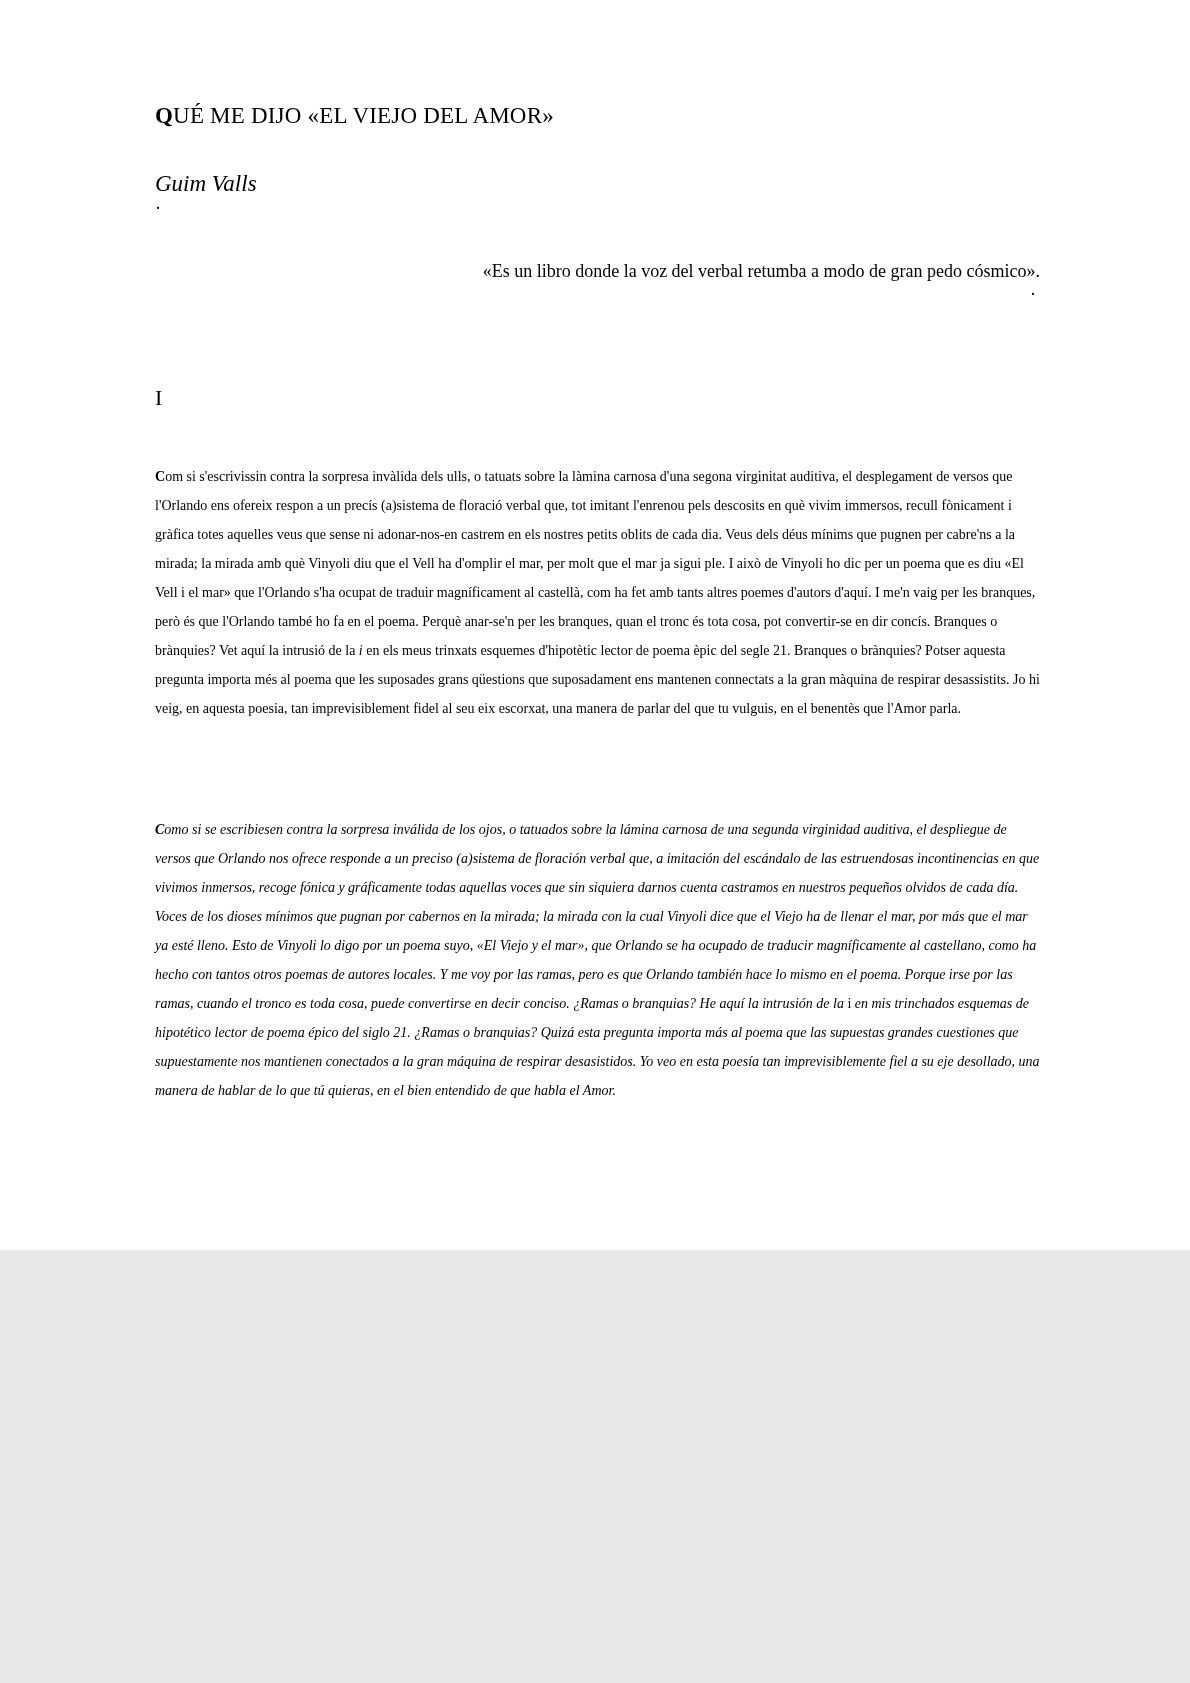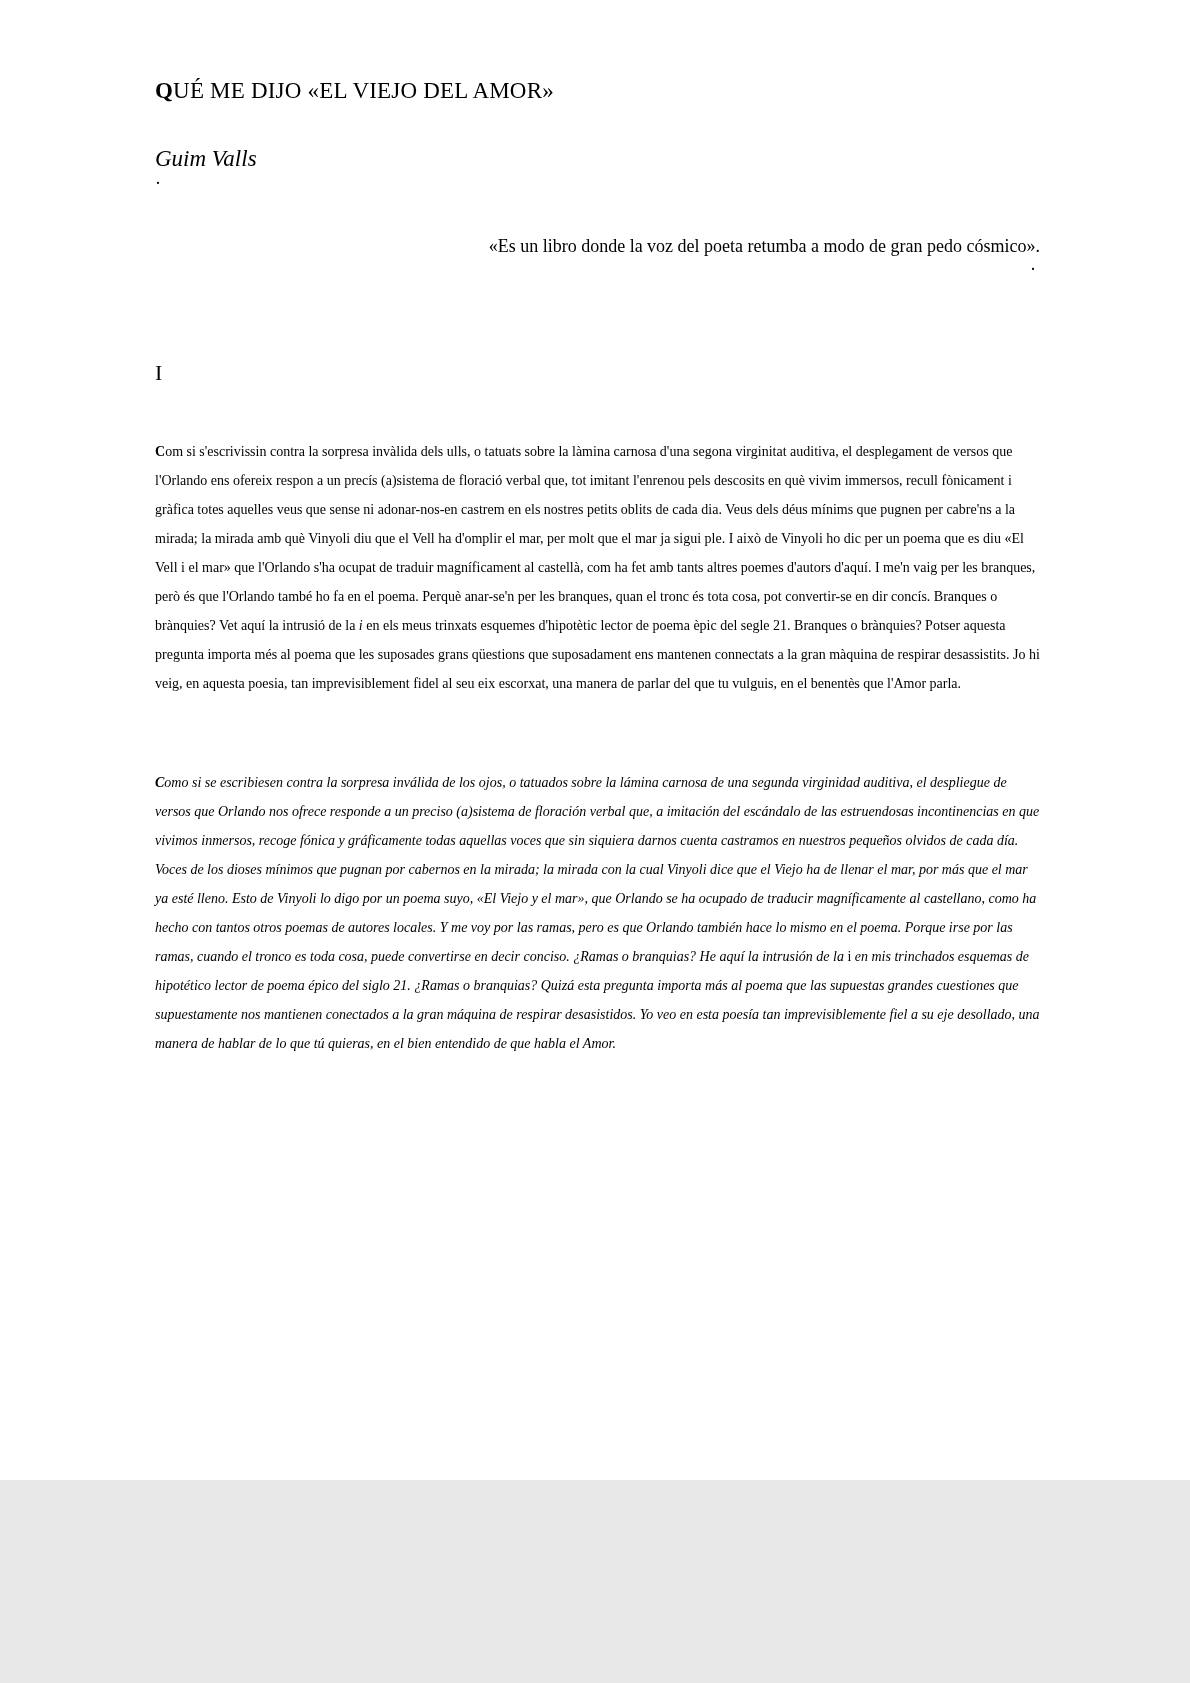--- a/index.html
+++ b/index.html
@@ -10,14 +10,14 @@
   .page {
     position: relative;
     width: 1190px;
-    height: 1480px;
+    height: 1250px;
     margin: 0 auto;
     background: #ffffff;
     color: #000000;
     font-family: "Liberation Serif", "DejaVu Serif", serif;
     overflow: hidden;
     box-sizing: border-box;
-    padding: 76px 150px 0 155px;
+    padding: 101px 150px 0 155px;
   }
   .content {
     width: 885px;

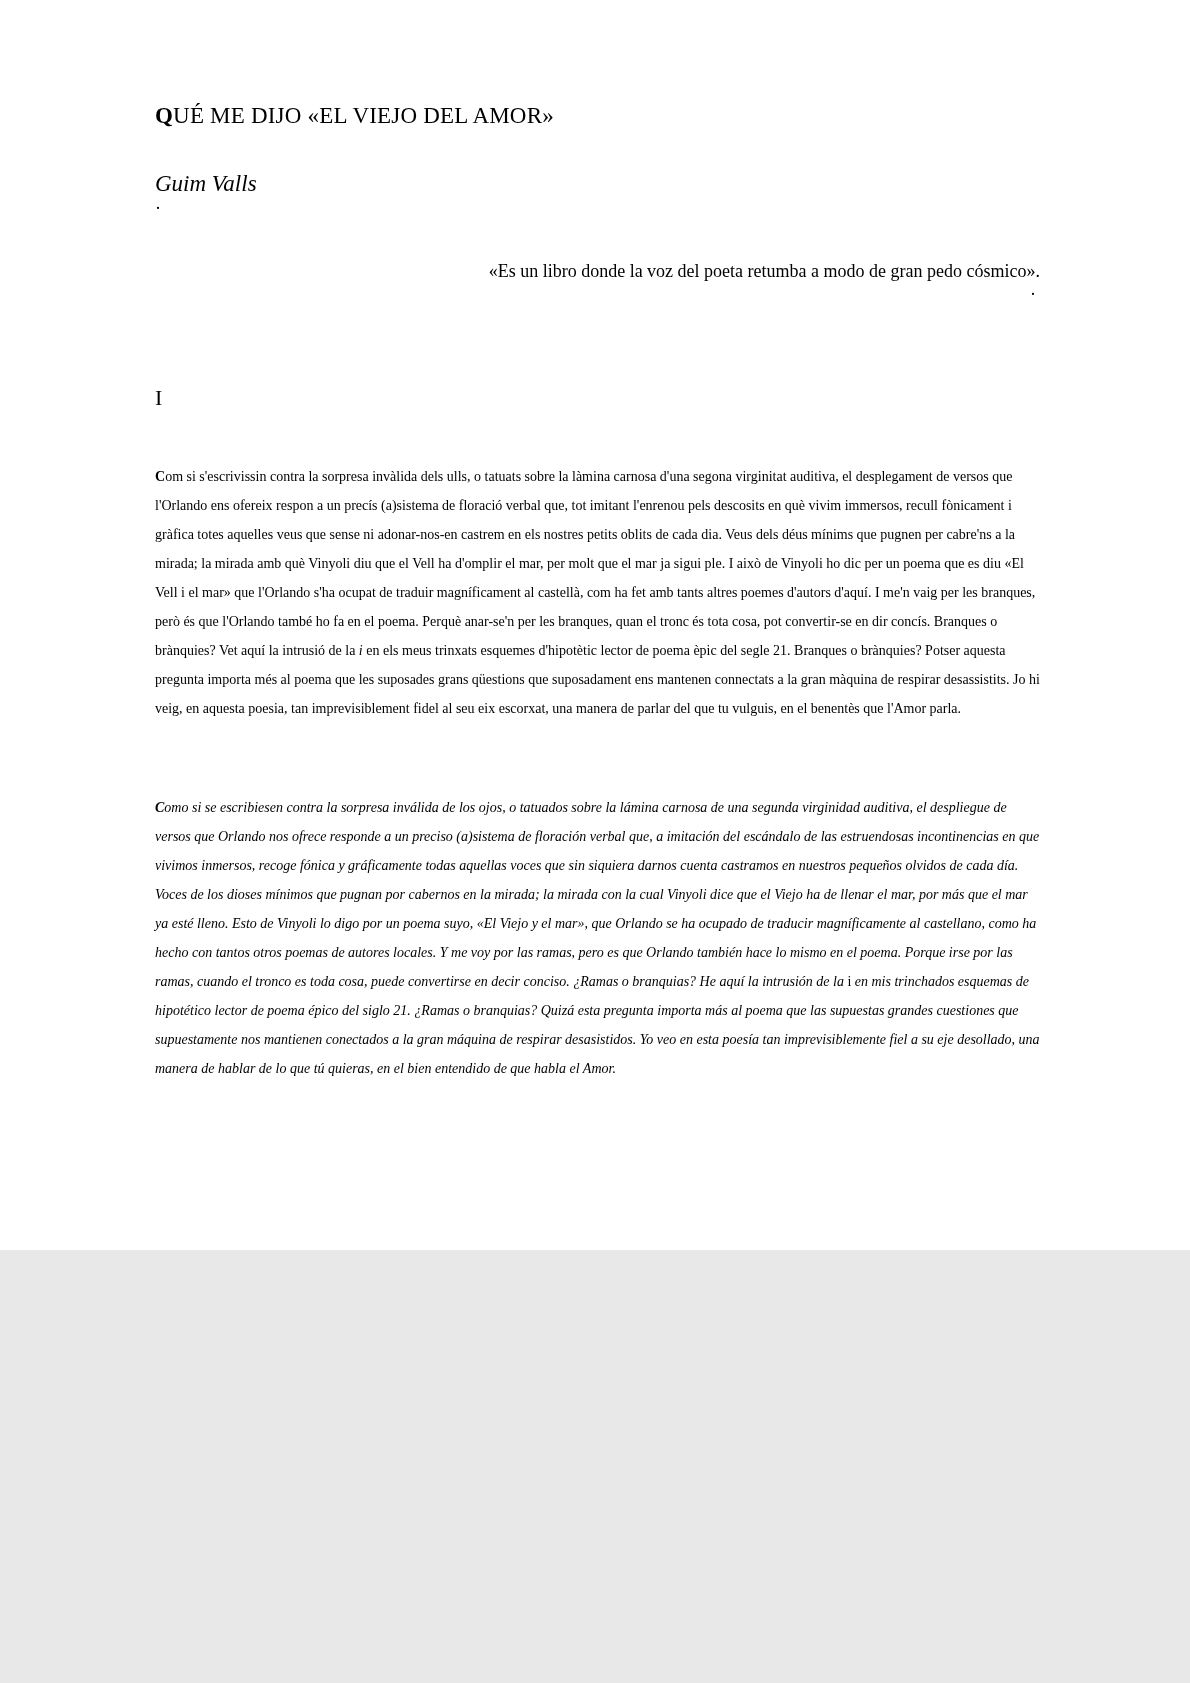--- a/index.html
+++ b/index.html
@@ -85,7 +85,7 @@
     </div>
 
     <div class="epigraph">
-      <div>«Es un libro donde la voz del poeta retumba a modo de gran pedo cósmico».</div>
+      <div>«Es un libro donde la voz del verbal retumba a modo de gran pedo cósmico».</div>
       <div class="dot-line">·</div>
     </div>
 

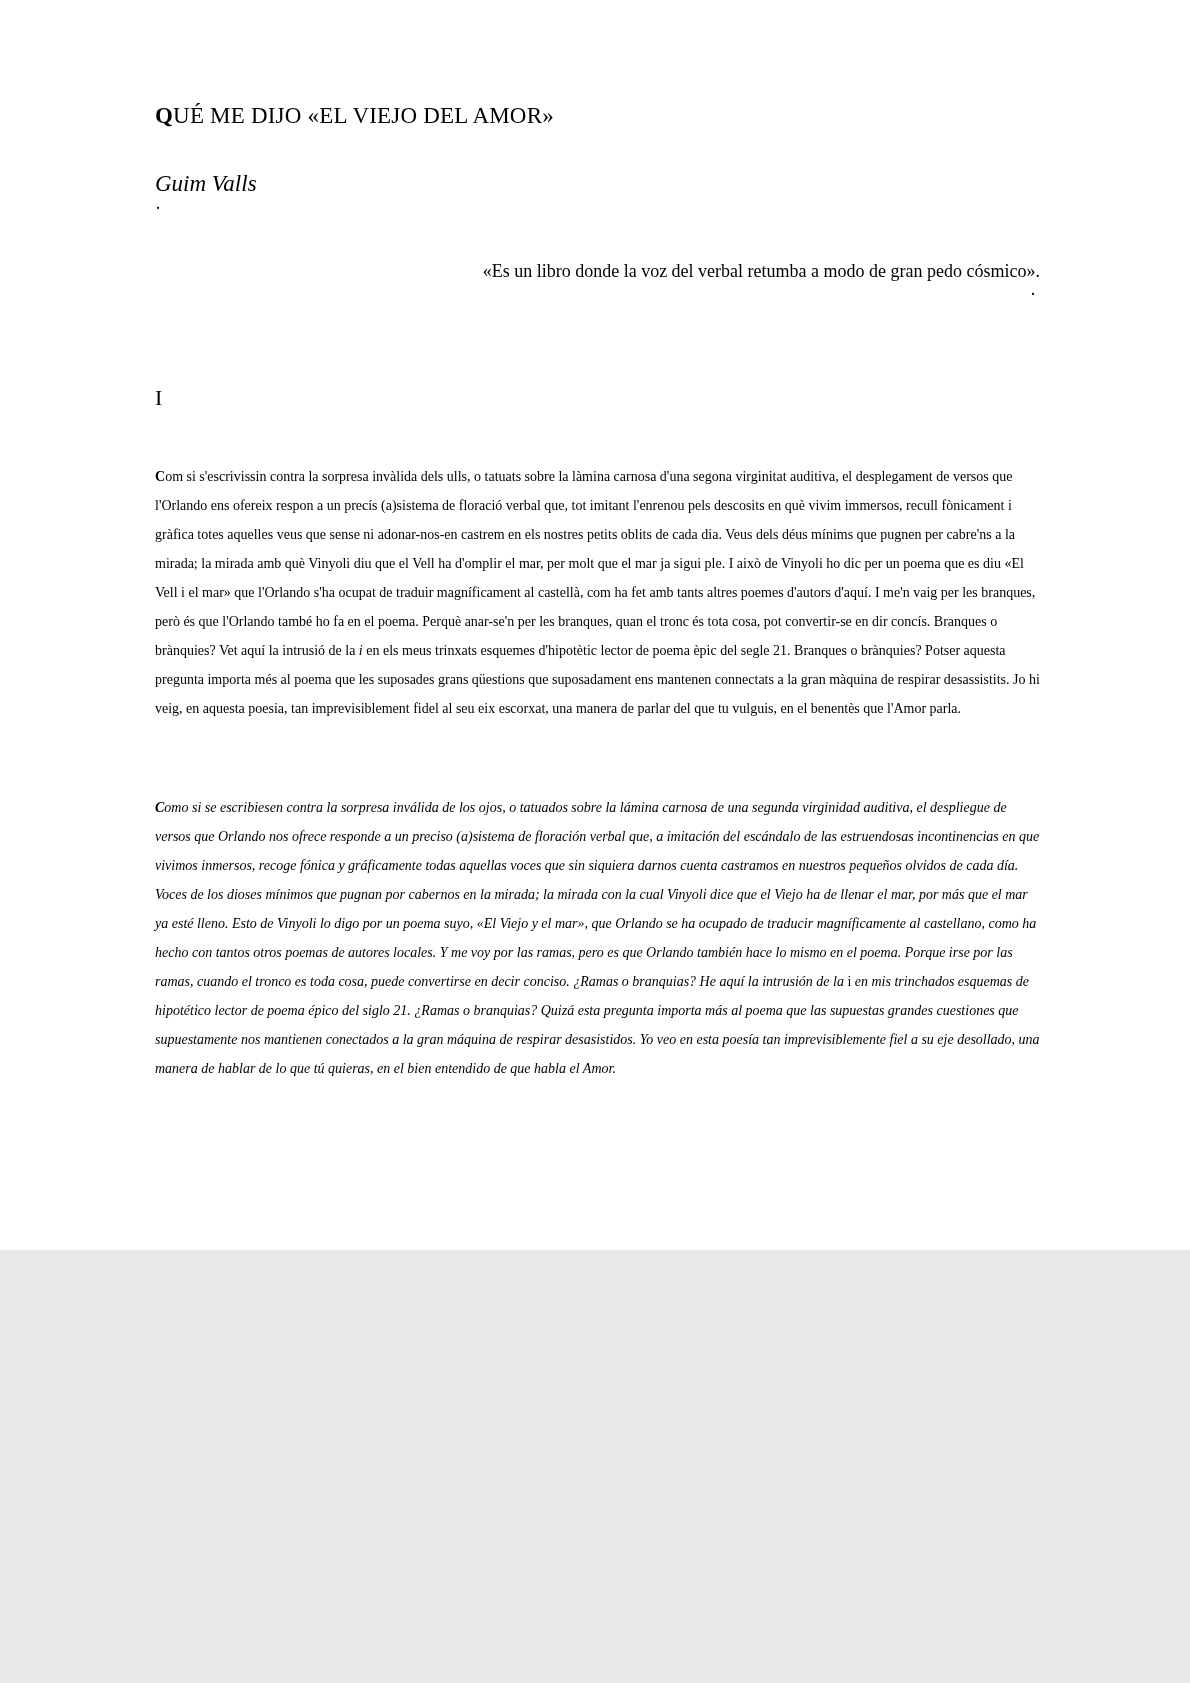--- a/index.html
+++ b/index.html
@@ -63,7 +63,7 @@
     text-align: left;
   }
   .para.italic {
-    margin-top: 70px;
+    margin-top: 92px;
     font-style: italic;
   }
   .lead {

